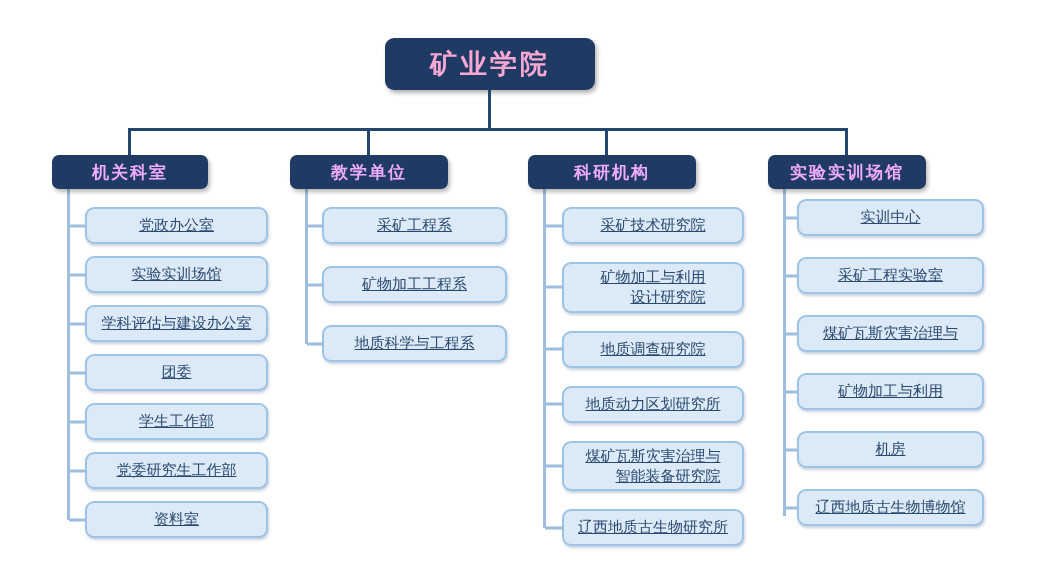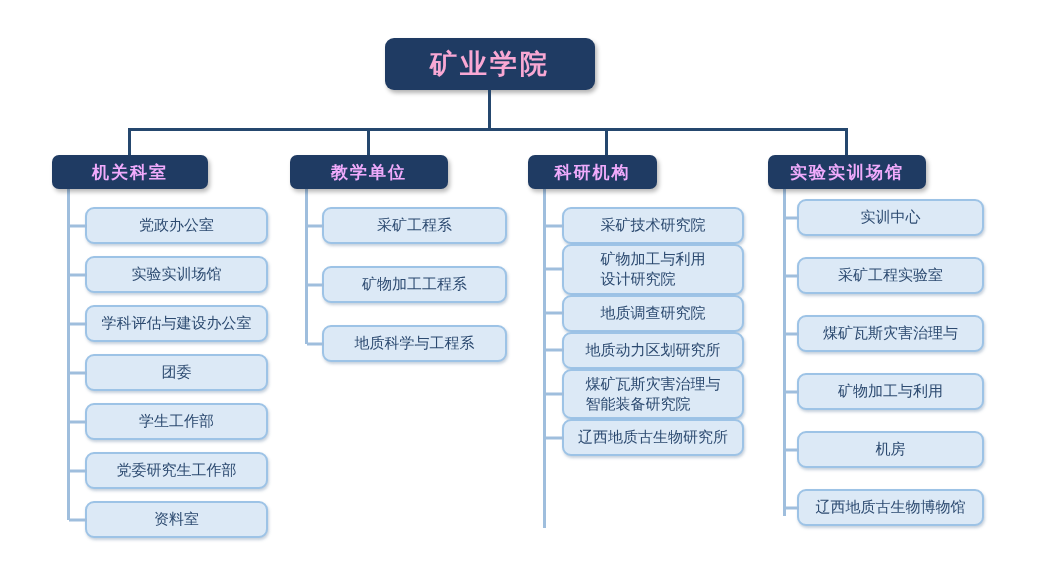--- a/index.html
+++ b/index.html
@@ -78,7 +78,7 @@
   .col-2 .org-item::before { left:-17px; width:17px; }
 
   .col-3 { left:528px; width:216px; }
-  .col-3 .org-header { width:129px; }
+  .col-3 .org-header { width:168px; }
   .col-3 .items { padding:18px 0 0 34px; }
   .col-3 .org-item { width:182px; }
   .col-3 .org-item::before { left:-19px; width:19px; }

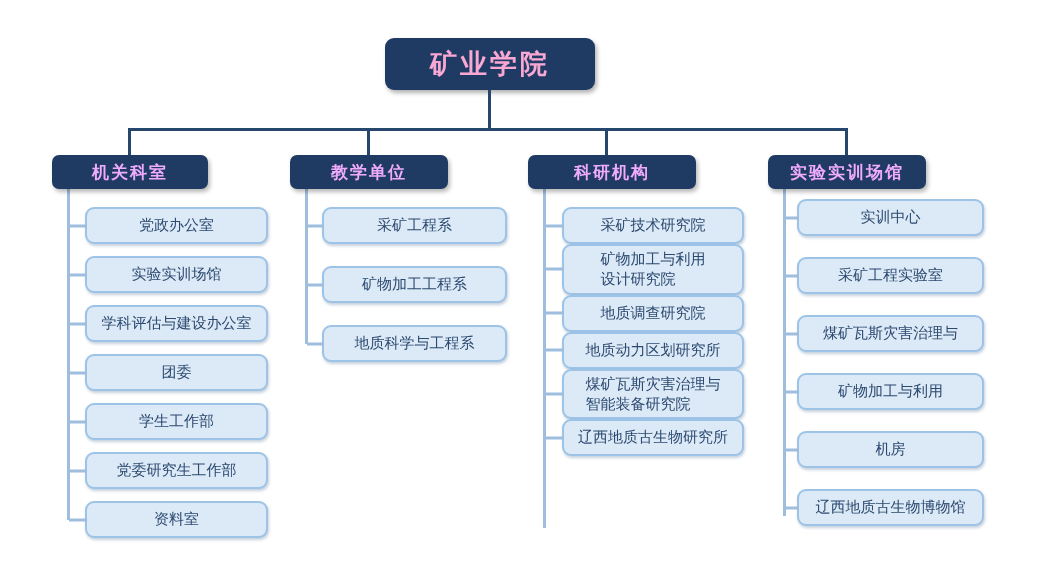--- a/index.html
+++ b/index.html
@@ -47,12 +47,13 @@
     border:2px solid var(--item-border,#9dc3e6);
     border-radius:9px;
     display:flex; align-items:center; justify-content:center;
-    text-align:left;
+    text-align:right;
     white-space:pre-line;
     color:var(--item-text,#2c4a70);
     font-size:15px; line-height:1.35;
     padding:3px 8px;
     box-shadow:1px 2px 3px rgba(90,120,155,0.35);
+    text-decoration:underline;
   }
   .org-item::before {
     content:""; position:absolute; top:50%; transform:translateY(-50%);

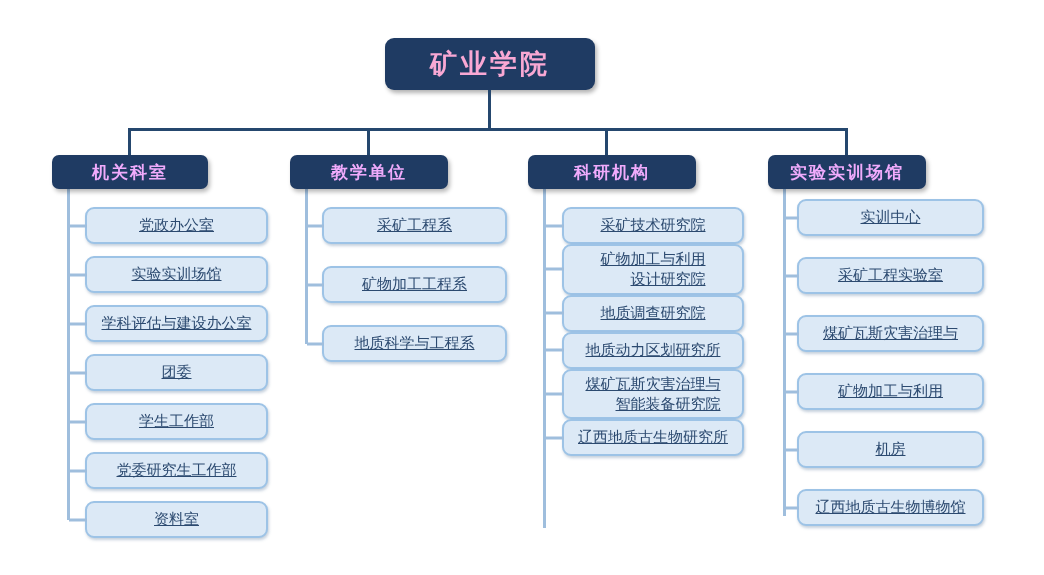--- a/index.html
+++ b/index.html
@@ -80,7 +80,7 @@
 
   .col-3 { left:528px; width:216px; }
   .col-3 .org-header { width:168px; }
-  .col-3 .items { padding:18px 0 0 34px; }
+  .col-3 .items { padding:18px 0 0 34px; gap:18px; }
   .col-3 .org-item { width:182px; }
   .col-3 .org-item::before { left:-19px; width:19px; }
 

